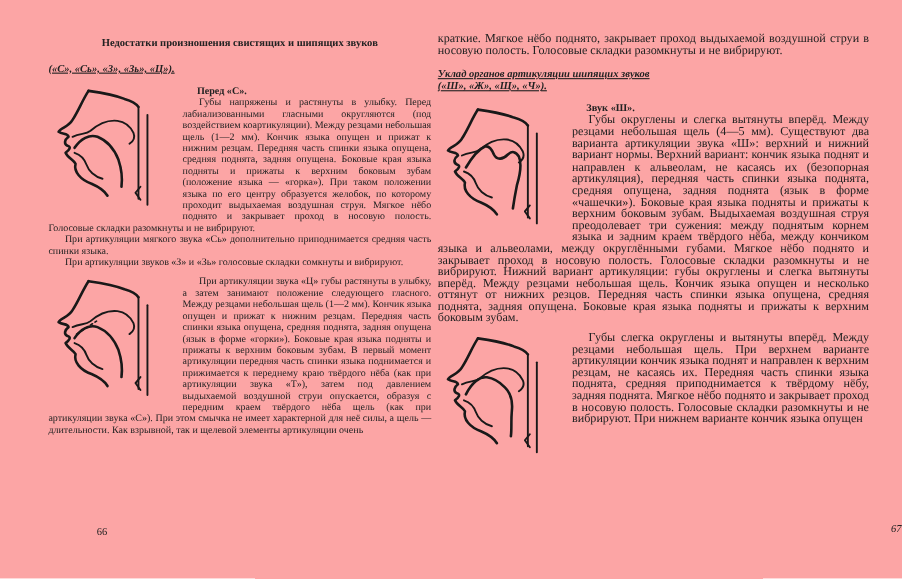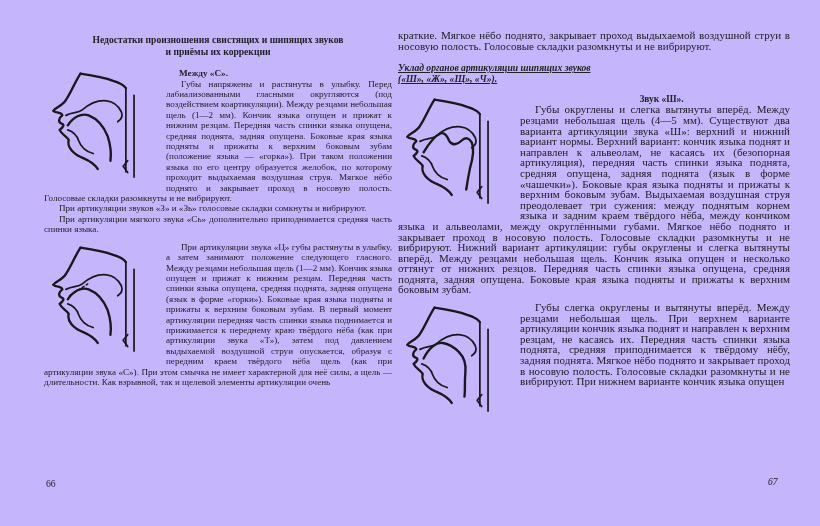--- a/index.html
+++ b/index.html
@@ -5,7 +5,7 @@
   html,body { margin:0; padding:0; background:#ffffff; }
   .spread {
     position:relative; width:820px; height:526px;
-    background:#c4b5fd; overflow:hidden;
+    background:#fca5a5; overflow:hidden;
     font-family:"Liberation Serif", serif; color:#222;
   }
   .page { position:absolute; }

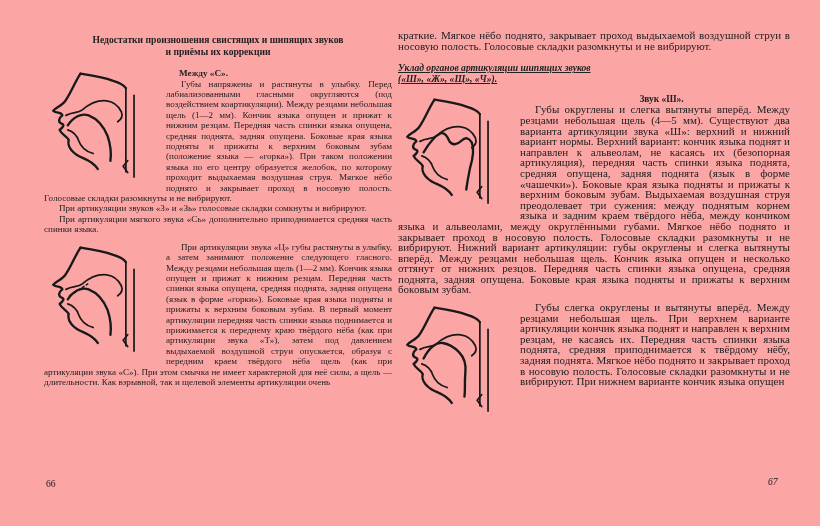--- a/index.html
+++ b/index.html
@@ -62,7 +62,6 @@
   <div class="page page-left">
     <div class="doc-header">
       <div>Недостатки произношения свистящих и шипящих звуков</div>
-      <div>и приёмы их коррекции</div>
     </div>
 
     <div class="uheading">

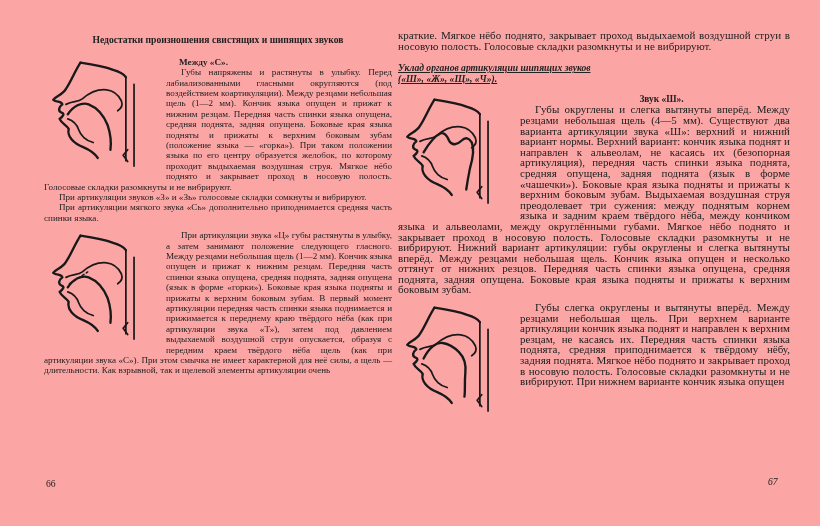--- a/index.html
+++ b/index.html
@@ -65,6 +65,7 @@
     </div>
 
     <div class="uheading">
+      <div><span>(«С», «Сь», «З», «Зь», «Ц»).</span></div>
     </div>
 
     <section class="sound sound-first">

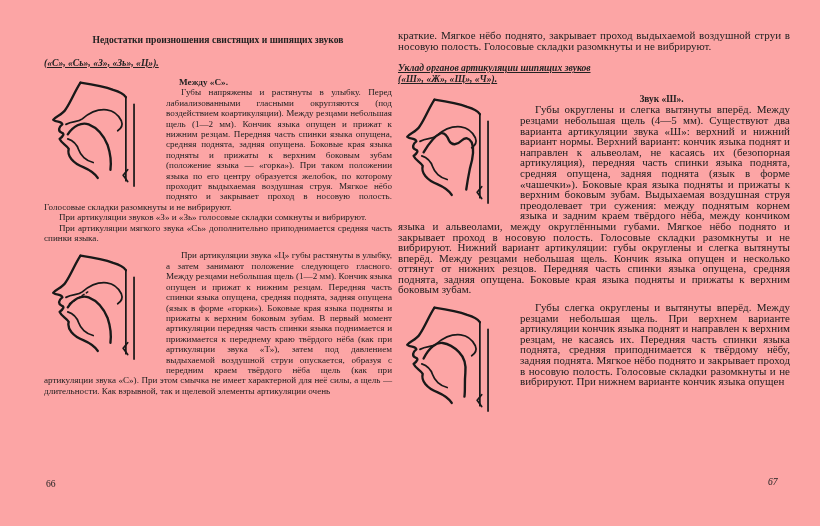--- a/index.html
+++ b/index.html
@@ -81,7 +81,7 @@
           <path d="M22,61 C28,52 37,47 45,50 C55,54 62,63 66,73 C69,82 70,92 69,100"></path>
         </svg>
       </span>
-      <p class="stitle">Между «С».</p>
+      <p class="stitle">Перед «С».</p>
       <p class="body ind">Губы напряжены и растянуты в улыбку. Перед лабиализованными гласными округляются (под воздействием коартикуляции). Между резцами небольшая щель (1—2 мм). Кончик языка опущен и прижат к нижним резцам. Передняя часть спинки языка опущена, средняя поднята, задняя опущена. Боковые края языка подняты и прижаты к верхним боковым зубам (положение языка — «горка»). При таком положении языка по его центру образуется желобок, по которому проходит выдыхаемая воздушная струя. Мягкое нёбо поднято и закрывает проход в носовую полость. Голосовые складки разомкнуты и не вибрируют.</p>
     </section>
 

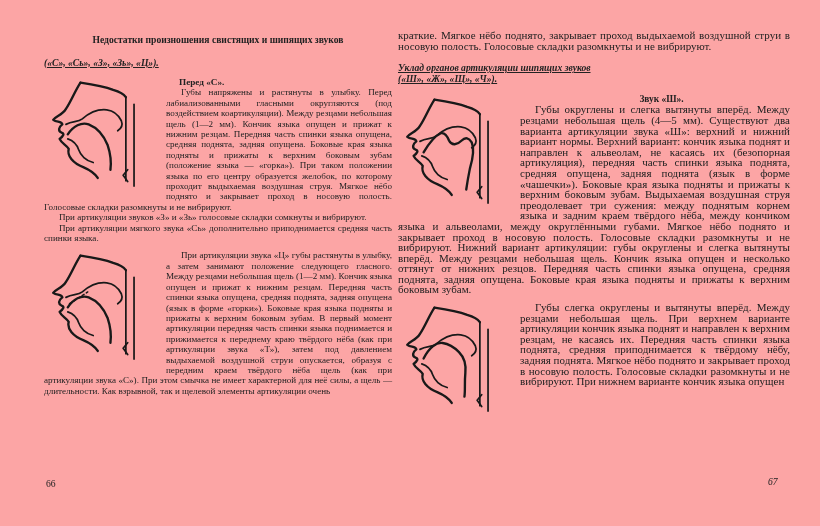--- a/index.html
+++ b/index.html
@@ -33,7 +33,7 @@
     margin:0; font-weight:bold; font-size:9.2px; line-height:10.6px;
     text-indent:13px;
   }
-  .page-right .stitle { font-size:9.4px;text-align:center; }
+  .page-right .stitle { font-size:9.4px; }
 
   .sound { margin-top:7px; }
   .sound-first { margin-top:9px; }

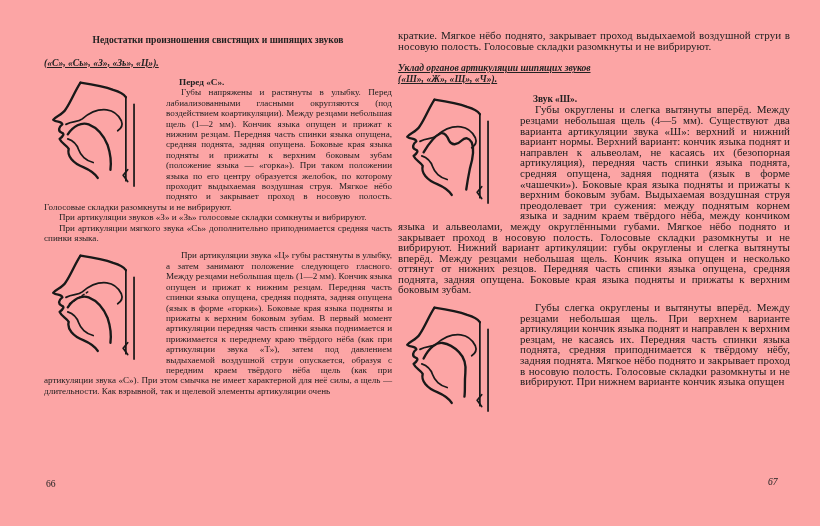--- a/index.html
+++ b/index.html
@@ -85,8 +85,8 @@
       <p class="body ind">Губы напряжены и растянуты в улыбку. Перед лабиализованными гласными округляются (под воздействием коартикуляции). Между резцами небольшая щель (1—2 мм). Кончик языка опущен и прижат к нижним резцам. Передняя часть спинки языка опущена, средняя поднята, задняя опущена. Боковые края языка подняты и прижаты к верхним боковым зубам (положение языка — «горка»). При таком положении языка по его центру образуется желобок, по которому проходит выдыхаемая воздушная струя. Мягкое нёбо поднято и закрывает проход в носовую полость. Голосовые складки разомкнуты и не вибрируют.</p>
     </section>
 
+    <p class="body ind">При артикуляции мягкого звука «Сь» дополнительно приподнимается средняя часть спинки языка.</p>
     <p class="body ind">При артикуляции звуков «З» и «Зь» голосовые складки сомкнуты и вибрируют.</p>
-    <p class="body ind">При артикуляции мягкого звука «Сь» дополнительно приподнимается средняя часть спинки языка.</p>
 
     <section class="sound">
       <span class="fig">

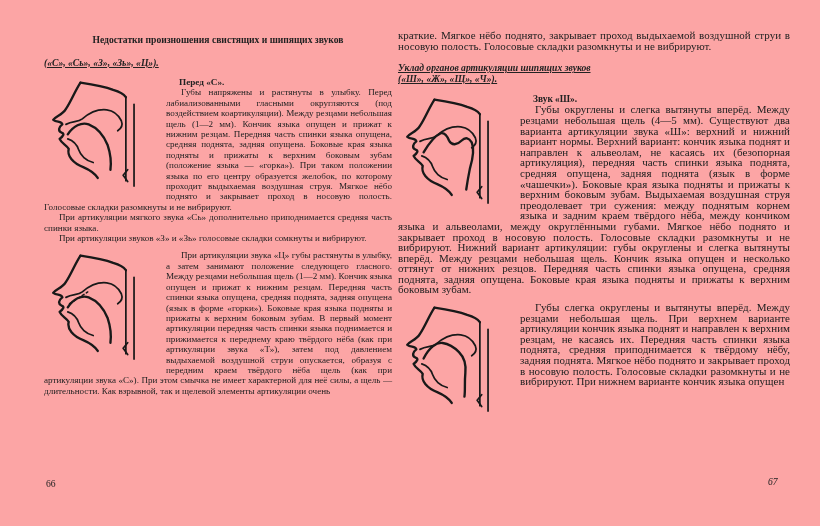--- a/index.html
+++ b/index.html
@@ -50,7 +50,7 @@
   .fig path.thin { stroke-width:1.9; }
   .fig path.dash { stroke-width:1.7; stroke-dasharray:2.5 3; }
 
-  .pagenum { position:absolute; font-size:9.6px; color:#222; }
+  .pagenum { position:absolute; font-size:9.6px; color:#222;margin-left:42px; }
   .pagenum-left  { left:46px;  top:478px; }
   .pagenum-right { left:768px; top:476px;font-style:italic; }
 </style>

